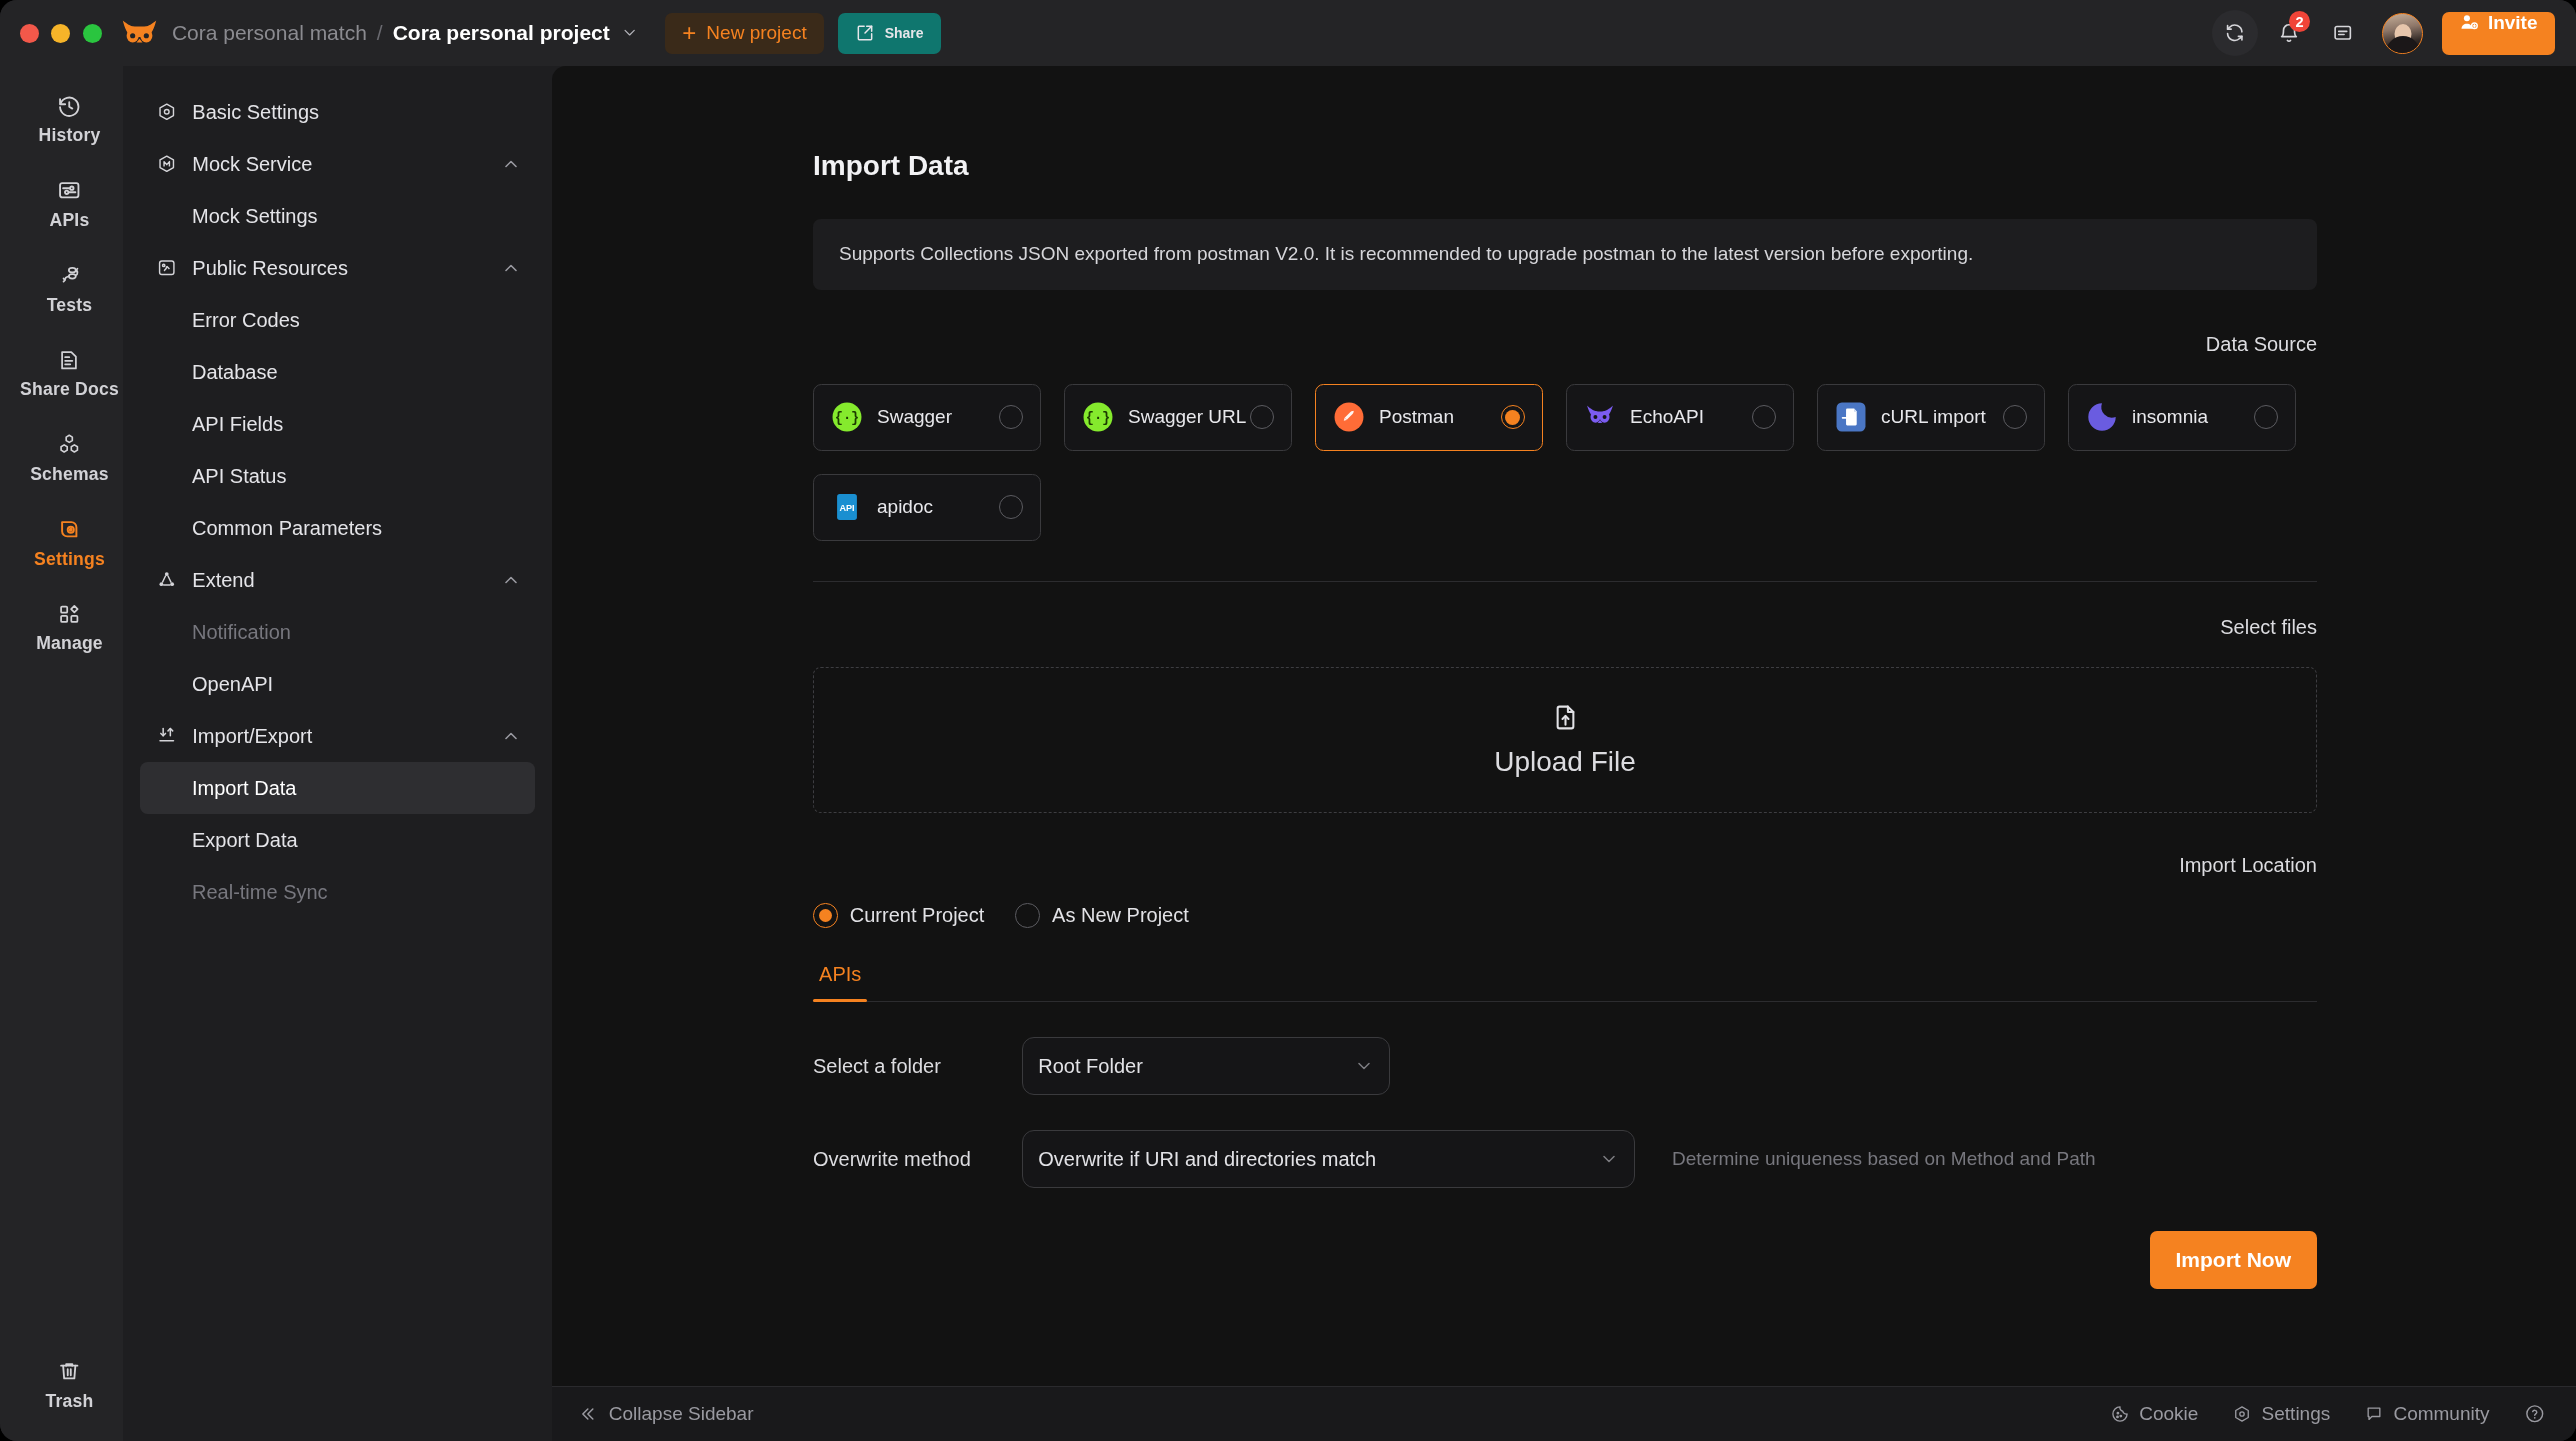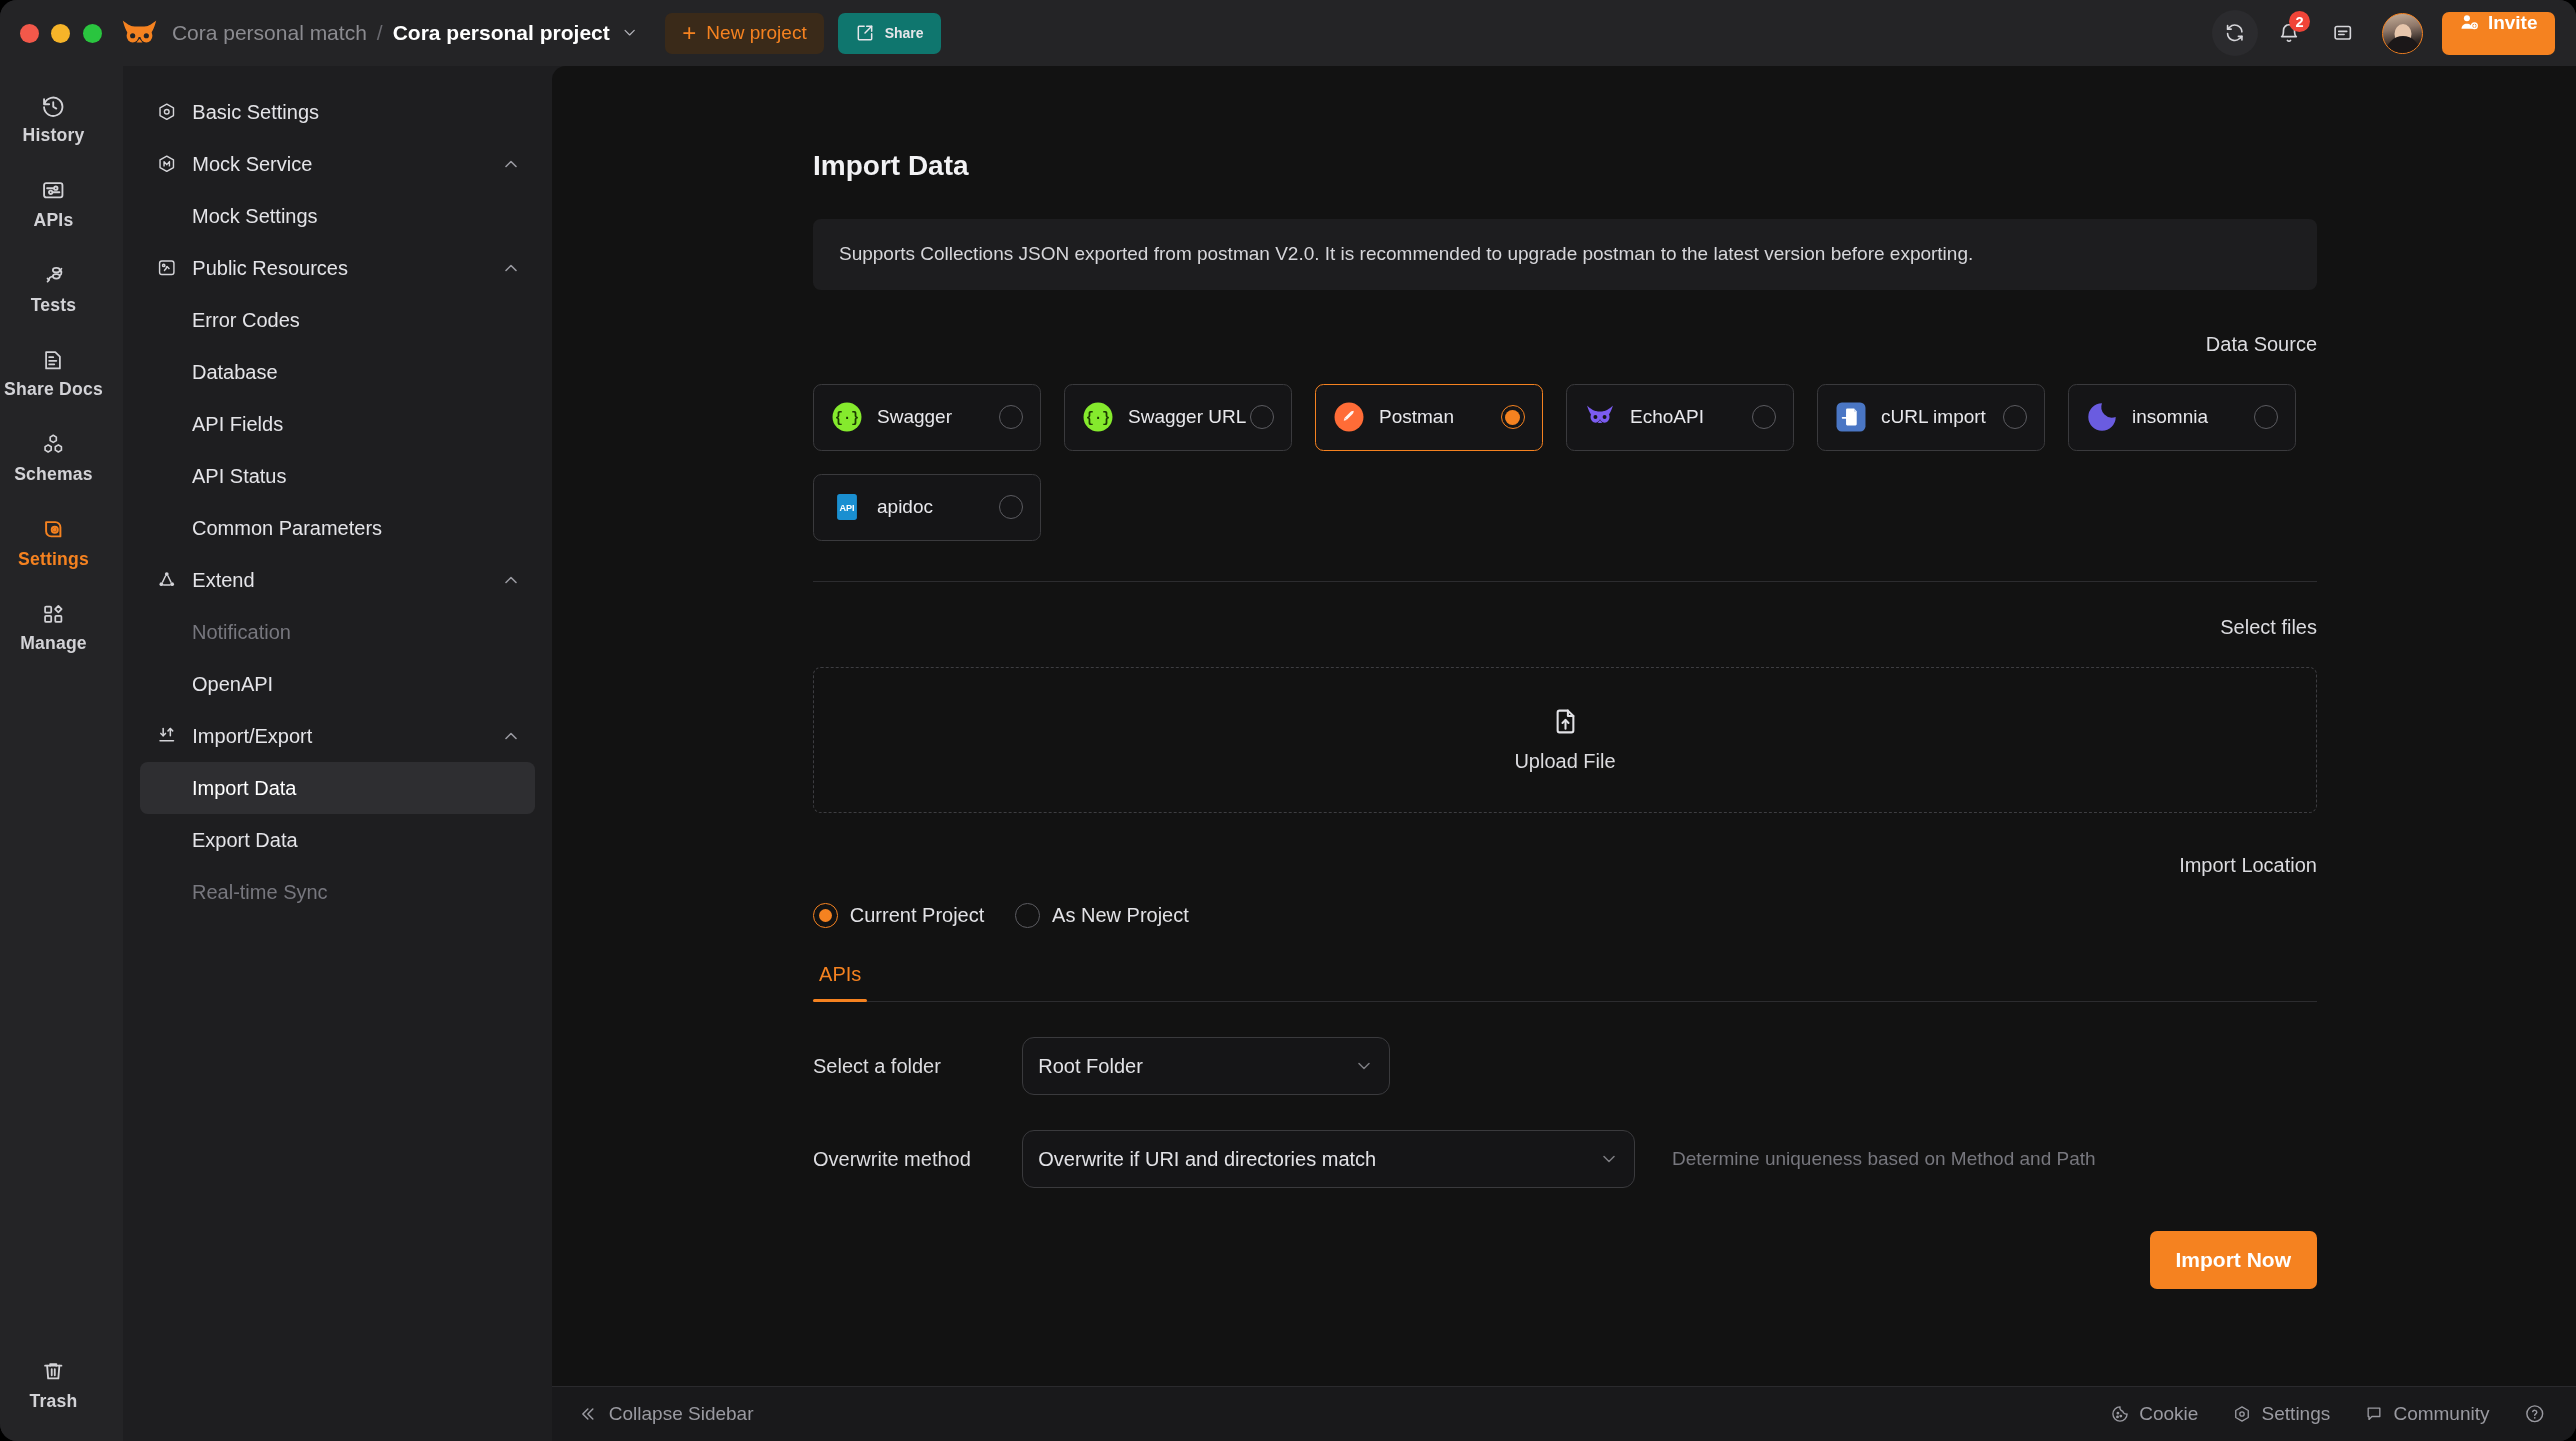--- a/index.html
+++ b/index.html
@@ -95,7 +95,7 @@
   .rail {
     position: absolute; top: 66px; left: 0; width: 123px; bottom: 0;
     background: #242426;
-    display: flex; flex-direction: column; align-items: flex-start;
+    display: flex; flex-direction: column; align-items: flex-end;
     padding-top: 17px;
   }
   .rail-item {

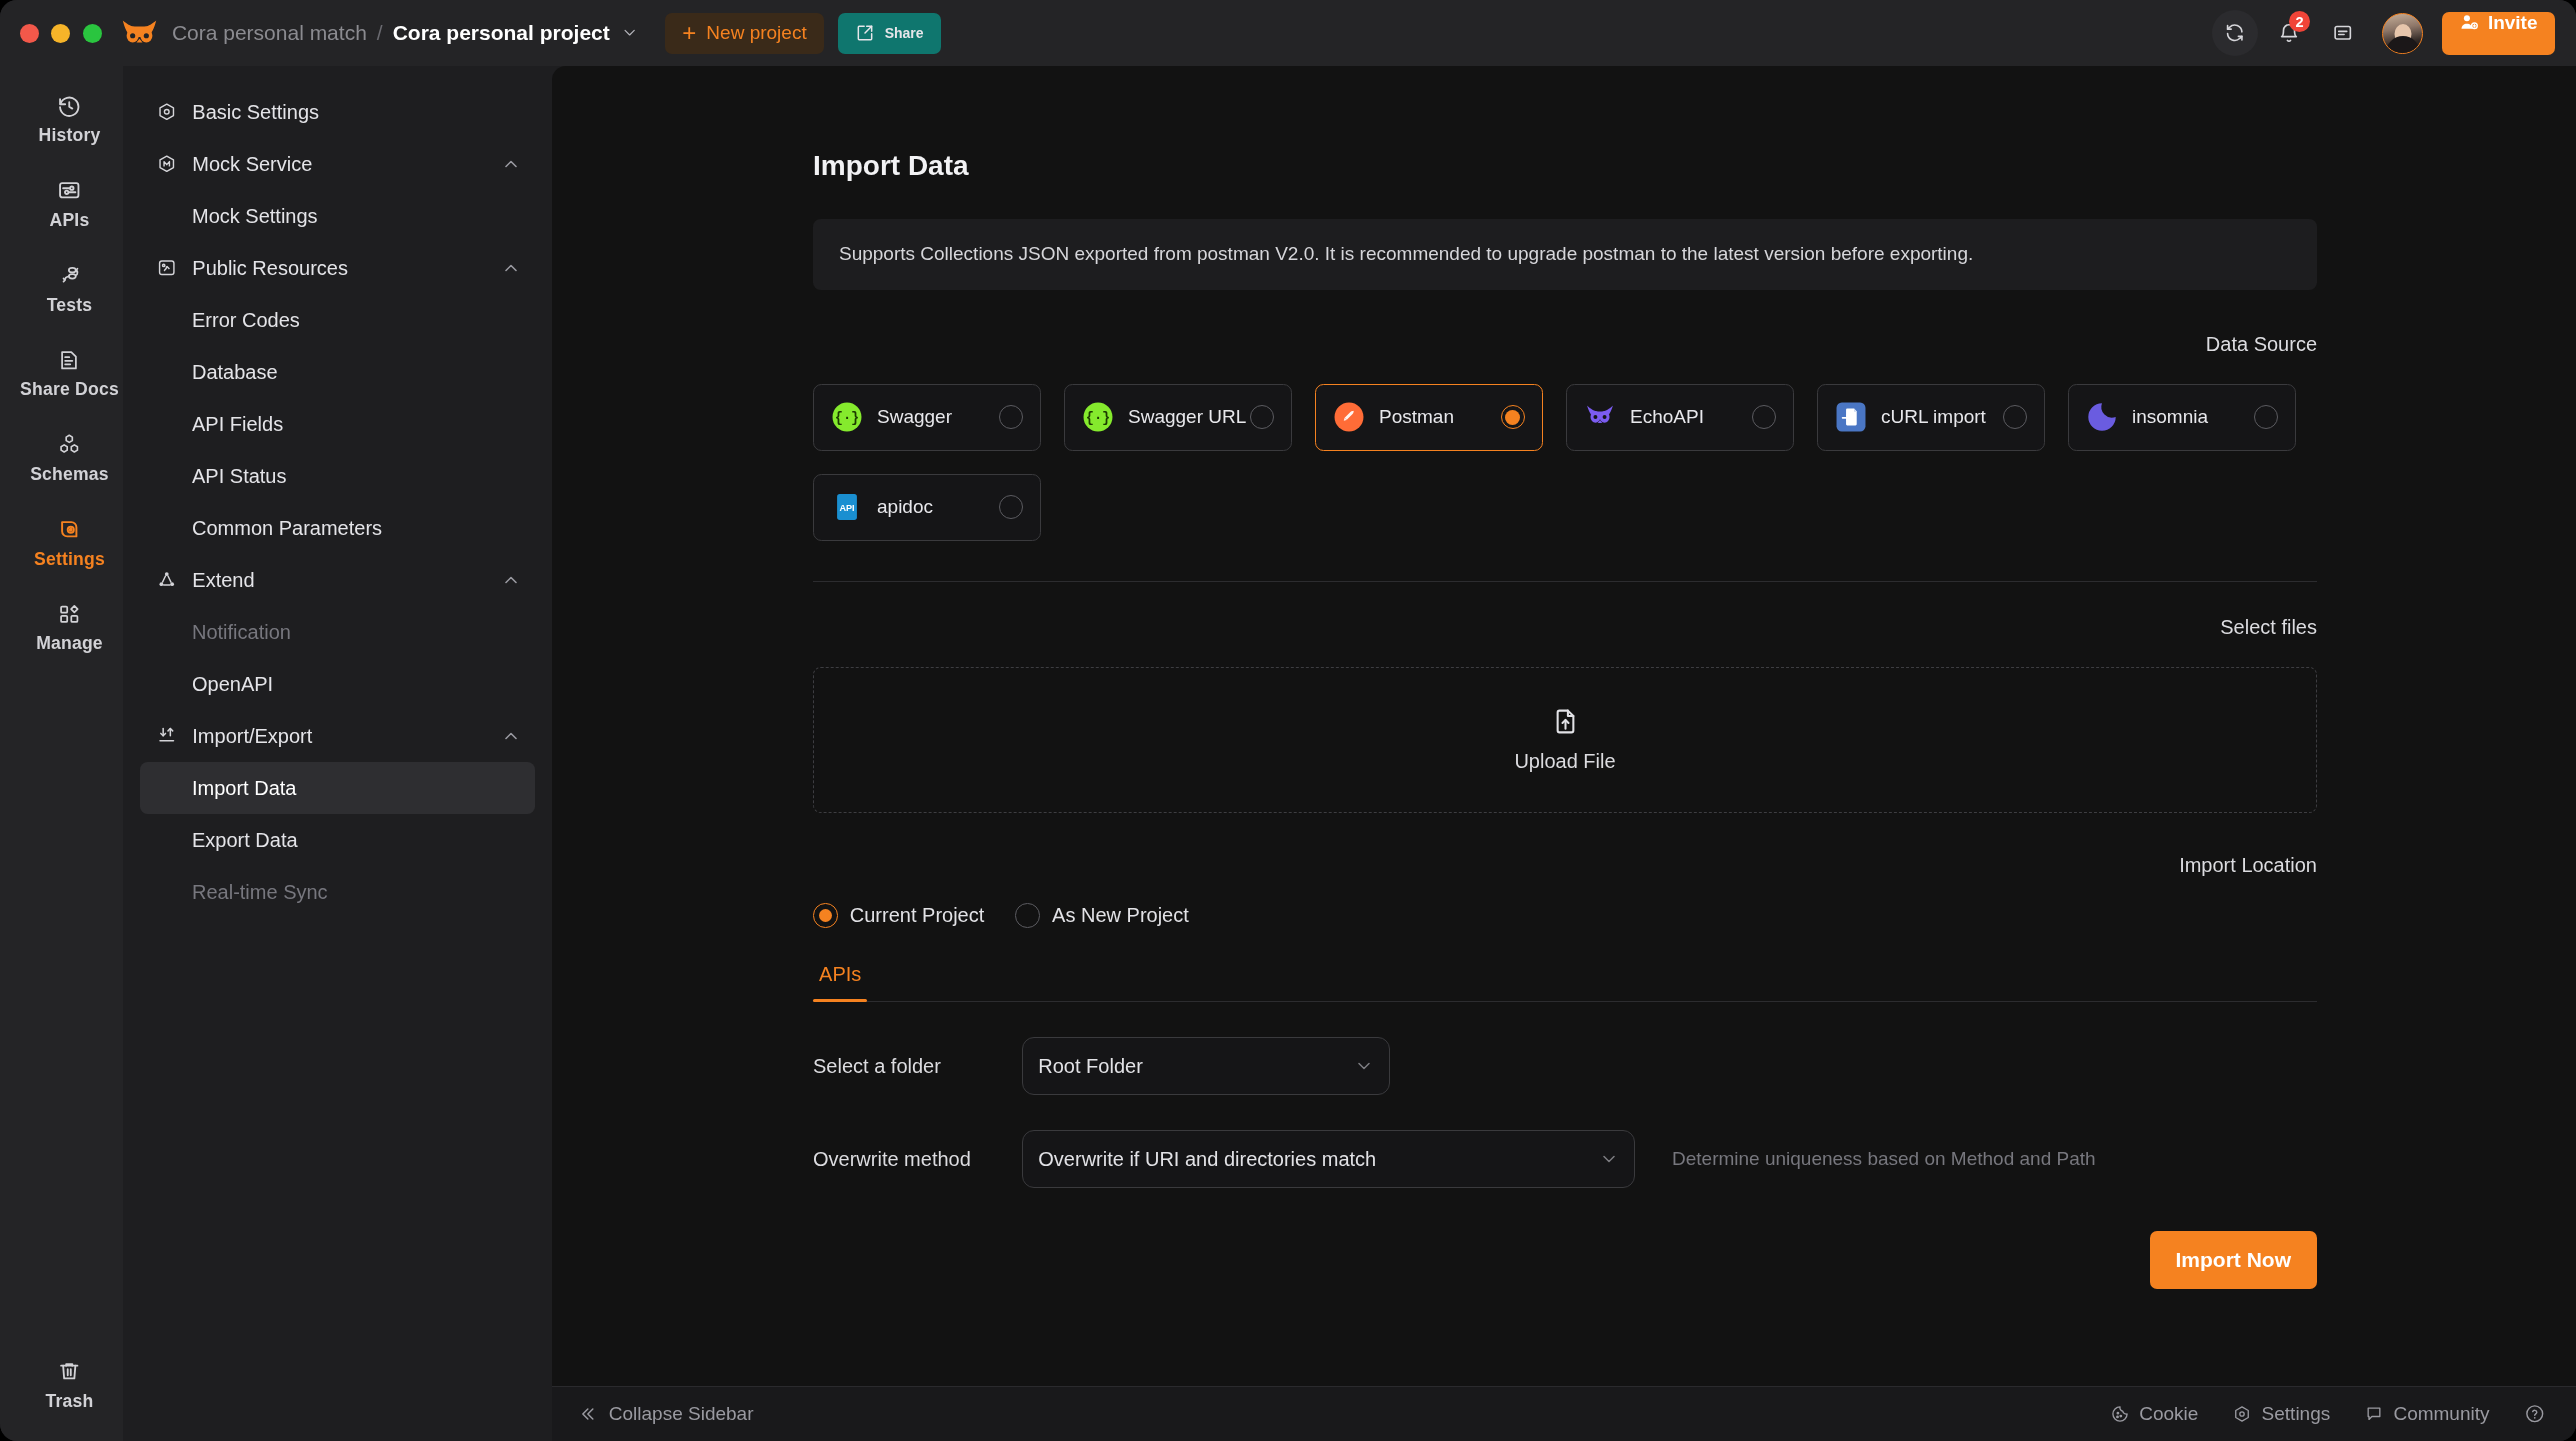--- a/index.html
+++ b/index.html
@@ -177,7 +177,7 @@
     display: flex; flex-direction: column; align-items: center; justify-content: center;
     gap: 14px; margin-bottom: 41px;
   }
-  .dz-label { font-size: 20px; color: #dcdce0; }
+  .dz-label { font-size: 28px; color: #dcdce0; }
 
   .radio-row { display: flex; align-items: center; gap: 31px; margin-top: 26px; }
   .radio-opt { display: flex; align-items: center; gap: 12.3px; color: #e2e2e6; font-size: 20px; }

